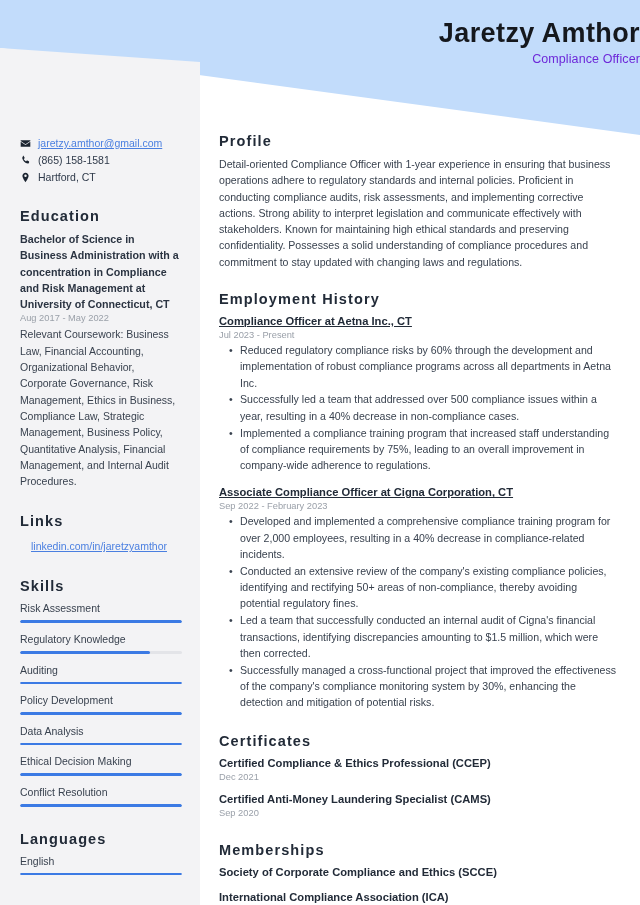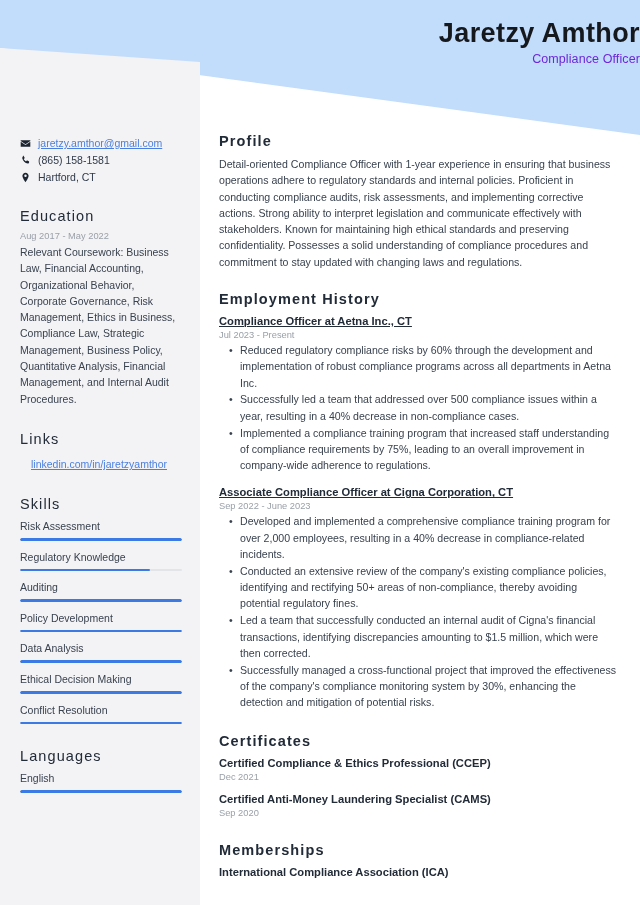--- a/index.html
+++ b/index.html
@@ -104,7 +104,7 @@
 
   .side-h {
     font-size: 14.5px;
-    font-weight: normal;
+    font-weight: bold;
     letter-spacing: 1.1px;
     color: #222b38;
     margin-top: 24px;

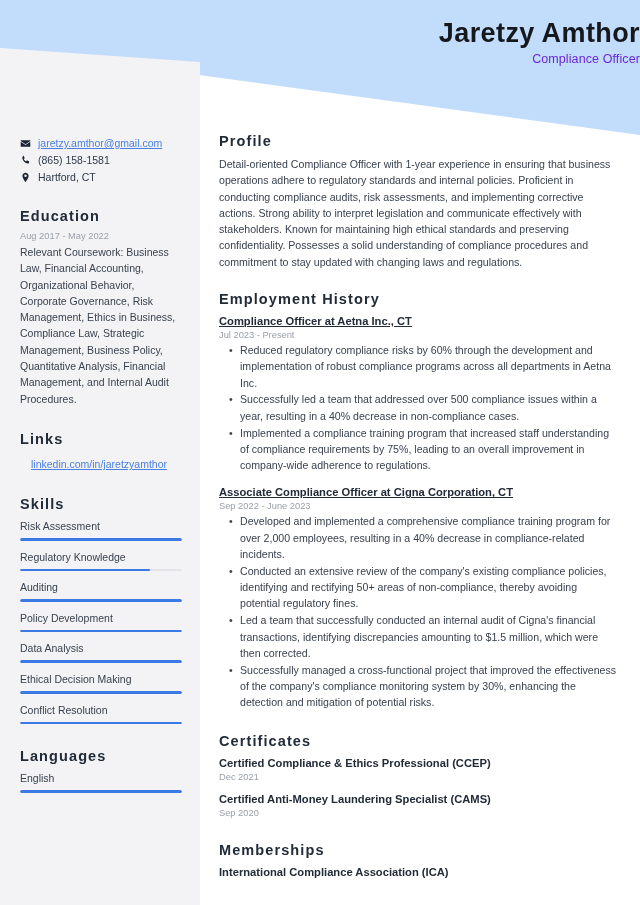--- a/index.html
+++ b/index.html
@@ -290,6 +290,7 @@
 
     <div>
       <div class="side-h">Education</div>
+      <div class="edu-degree">Bachelor of Science in Business Administration with a concentration in Compliance and Risk Management at University of Connecticut, CT</div>
       <div class="edu-date">Aug 2017 - May 2022</div>
       <div class="edu-desc">Relevant Coursework: Business Law, Financial Accounting, Organizational Behavior, Corporate Governance, Risk Management, Ethics in Business, Compliance Law, Strategic Management, Business Policy, Quantitative Analysis, Financial Management, and Internal Audit Procedures.</div>
     </div>

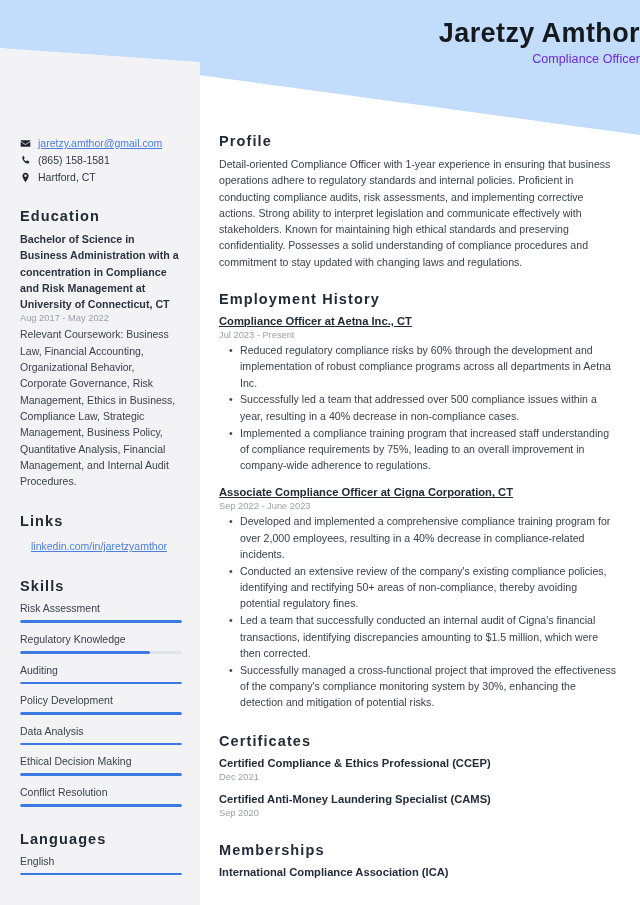--- a/index.html
+++ b/index.html
@@ -383,7 +383,7 @@
           </div>
           <div class="job">
             <div class="job-head">Associate Compliance Officer at Cigna Corporation, CT</div>
-            <div class="job-date">Sep 2022 - June 2023</div>
+            <div class="job-date">Sep 2022 - February 2023</div>
             <ul class="bullets">
               <li>Developed and implemented a comprehensive compliance training program for over 2,000 employees, resulting in a 40% decrease in compliance-related incidents.</li>
               <li>Conducted an extensive review of the company's existing compliance policies, identifying and rectifying 50+ areas of non-compliance, thereby avoiding potential regulatory fines.</li>

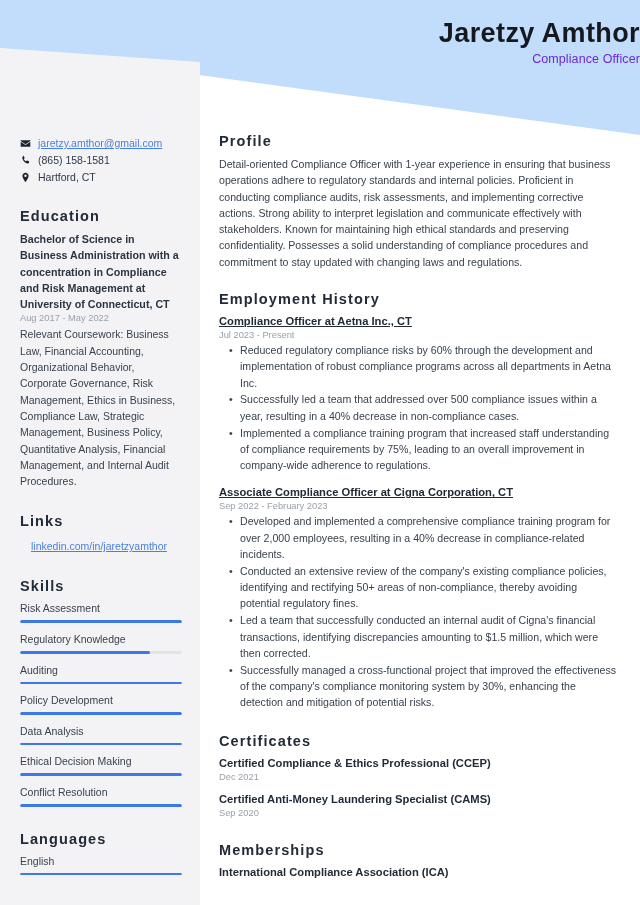--- a/index.html
+++ b/index.html
@@ -411,6 +411,7 @@
     <div class="sec-memberships">
       <div class="main-h">Memberships</div>
       <div id="members-list">
+          <div class="member">Society of Corporate Compliance and Ethics (SCCE)</div>
           <div class="member">International Compliance Association (ICA)</div>
         </div>
     </div>

